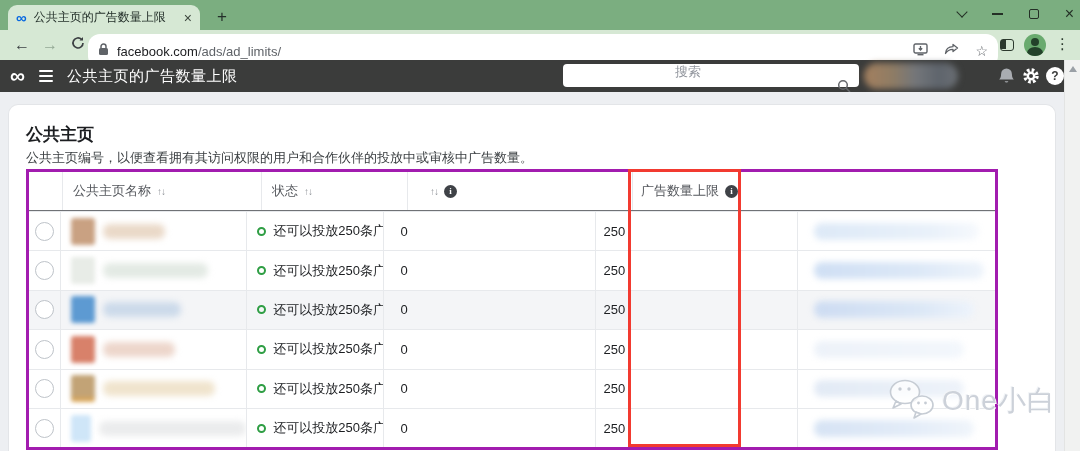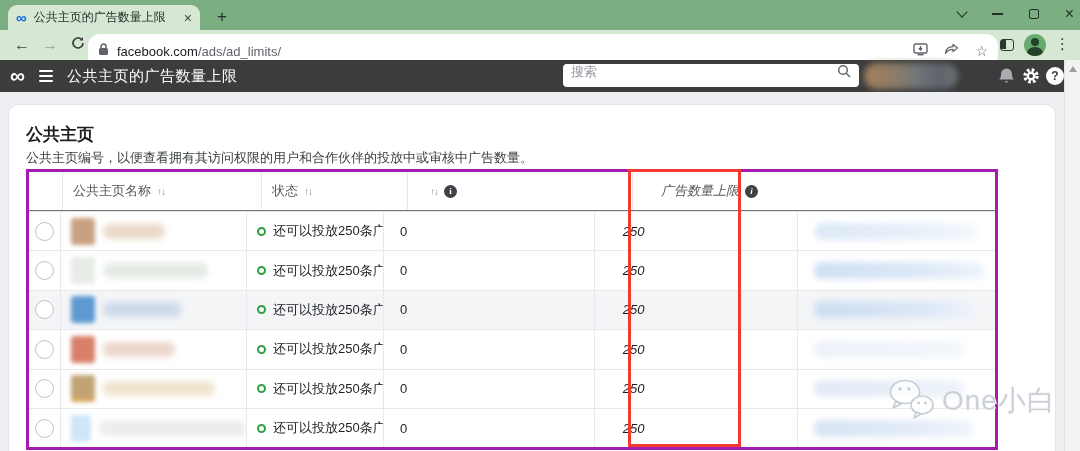--- a/index.html
+++ b/index.html
@@ -53,7 +53,7 @@
   .hamburger span { display:block; height:2px; background:#fff; border-radius:1px; }
   .app-title { font-size:15px; margin-left:14px; font-weight:400; letter-spacing:.5px; }
   .searchbox { position:absolute; left:563px; top:4px; width:296px; height:23px; background:#fff;
-               border-radius:4px; display:flex; align-items:flex-start; padding:0 8px; }
+               border-radius:4px; display:flex; align-items:flex-end; padding:0 8px;flex-direction:column; }
   .searchbox input { border:none; outline:none; flex:1; font-size:13px; font-family:inherit; color:#1c1e21; }
   .searchbox input::placeholder { color:#90949c; }
   .hdr-user-blur { position:absolute; left:864px; top:3px; width:94px; height:26px; border-radius:13px;

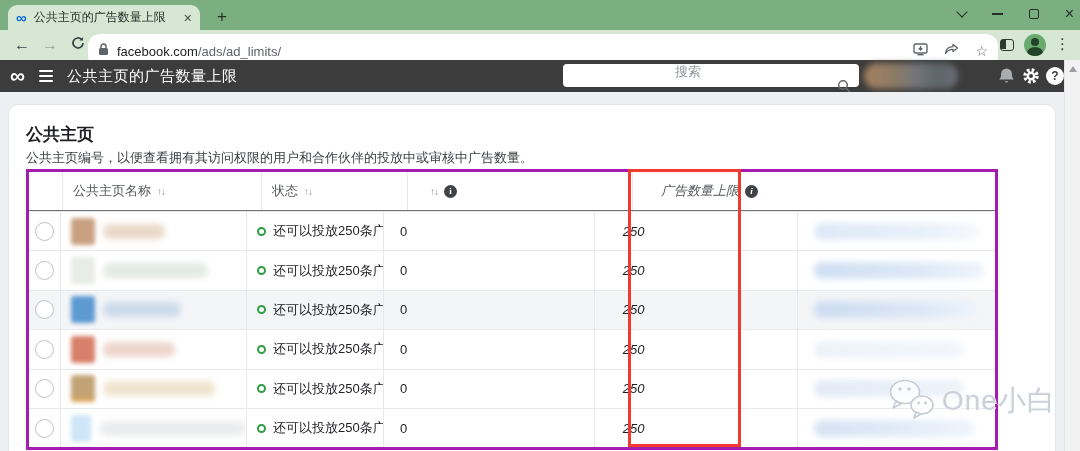--- a/index.html
+++ b/index.html
@@ -90,7 +90,7 @@
   .c-name  { width:199px; }
   .c-status{ width:146px; }
   .c-ads   { width:225px; padding-left:16px; }
-  .c-limit { width:216px; padding-left:28px;font-style:italic; }
+  .c-limit { width:216px; padding-left:8px; }
   .c-id    { width:211px; padding-left:16px; }
   .head .tc { color:#54575c; font-size:13px; }
   .sort { font-size:10px; color:#8d9196; margin-left:6px; letter-spacing:-1px; }

